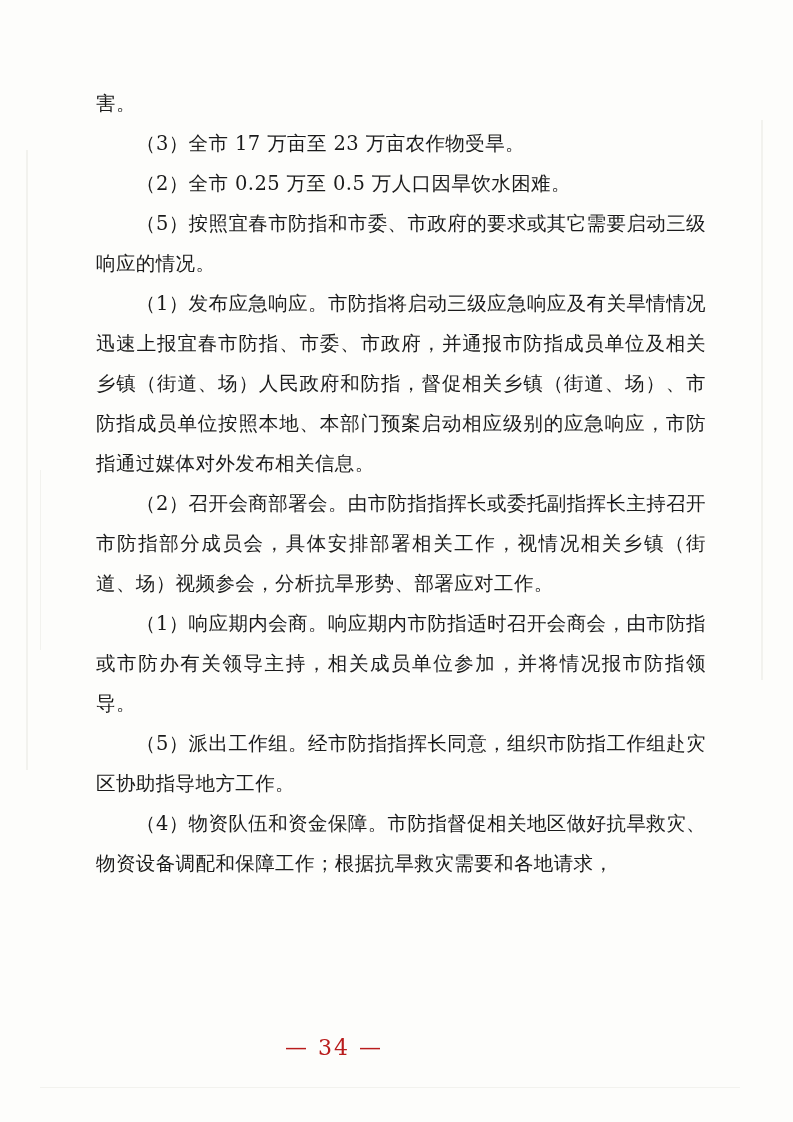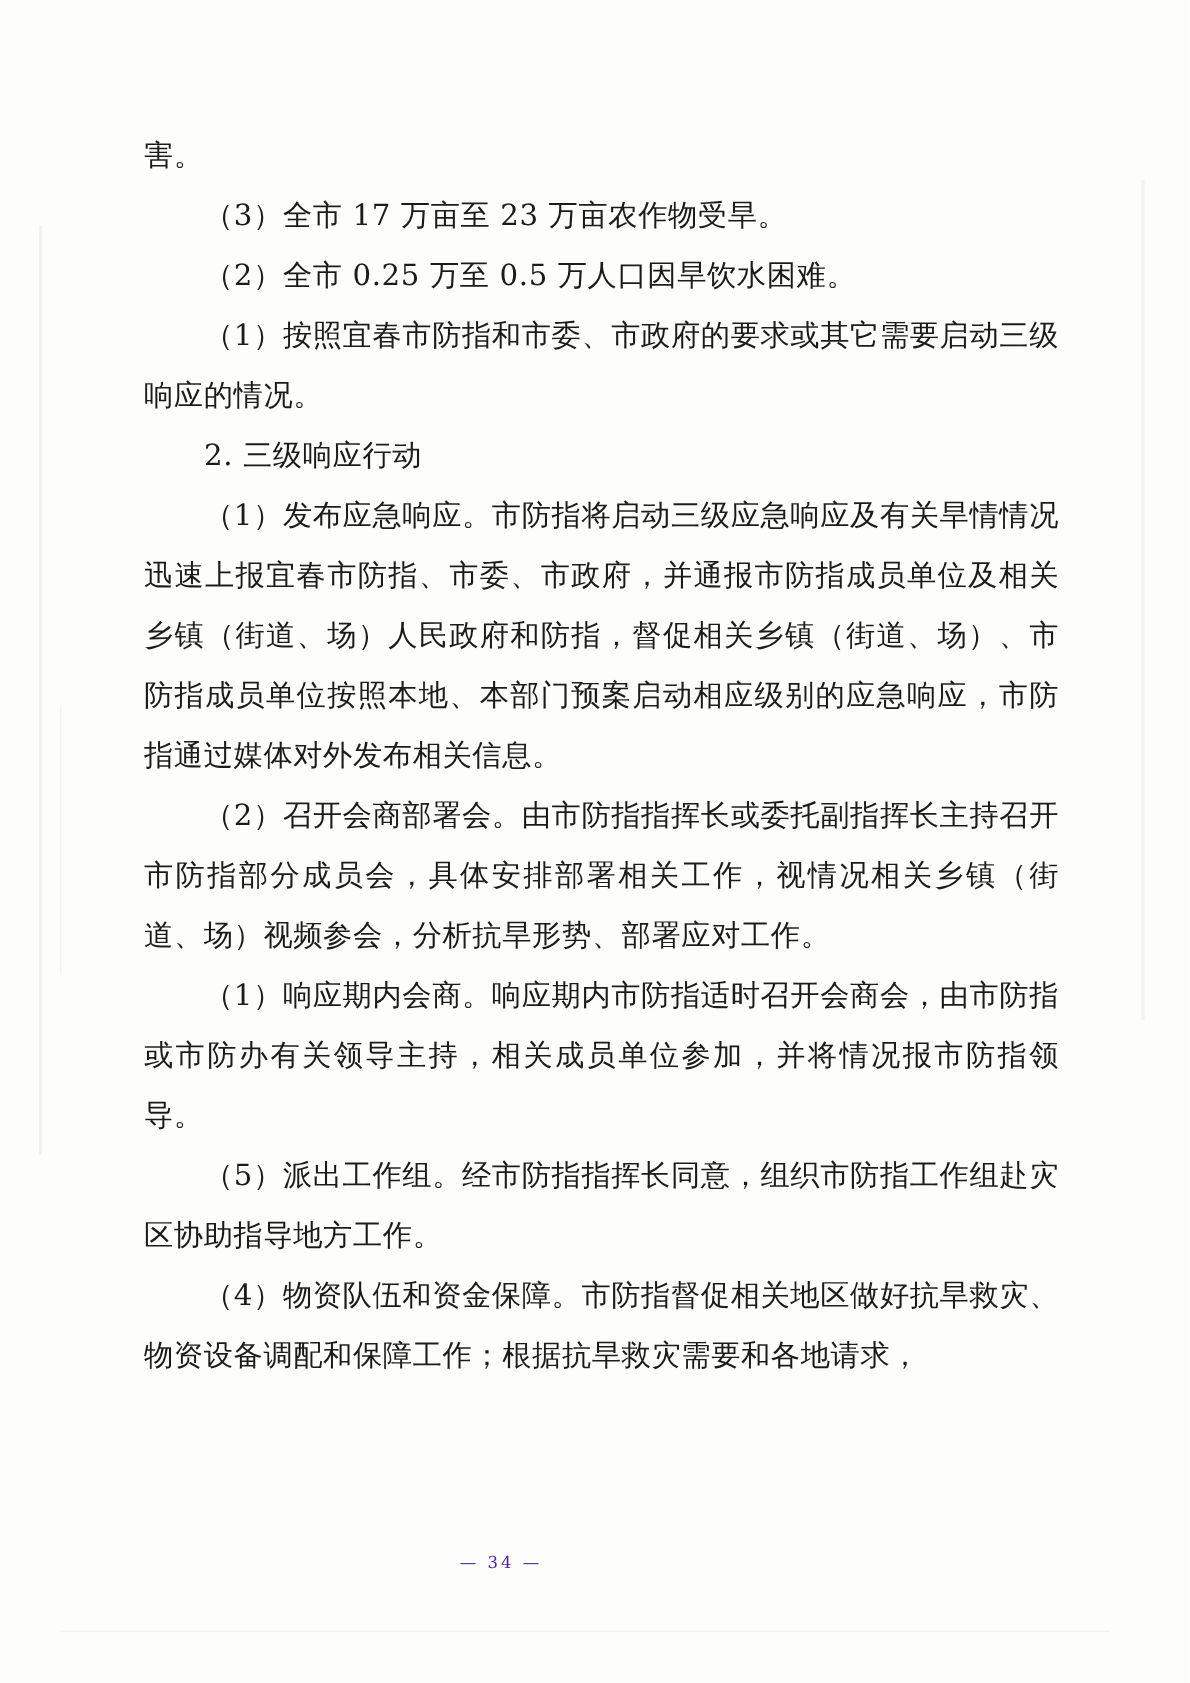--- a/index.html
+++ b/index.html
@@ -79,7 +79,7 @@
     <p class="para noindent">害。</p>
     <p class="para indent2">（3）全市 17 万亩至 23 万亩农作物受旱。</p>
     <p class="para indent2">（2）全市 0.25 万至 0.5 万人口因旱饮水困难。</p>
-    <p class="para indent2">（1）按照宜春市防指和市委、市政府的要求或其它需要启动三级响应的情况。</p>
+    <p class="para indent2">（5）按照宜春市防指和市委、市政府的要求或其它需要启动三级响应的情况。</p>
     <p class="para indent2">2. 三级响应行动</p>
     <p class="para indent2">（1）发布应急响应。市防指将启动三级应急响应及有关旱情情况迅速上报宜春市防指、市委、市政府，并通报市防指成员单位及相关乡镇（街道、场）人民政府和防指，督促相关乡镇（街道、场）、市防指成员单位按照本地、本部门预案启动相应级别的应急响应，市防指通过媒体对外发布相关信息。</p>
     <p class="para indent2">（2）召开会商部署会。由市防指指挥长或委托副指挥长主持召开市防指部分成员会，具体安排部署相关工作，视情况相关乡镇（街道、场）视频参会，分析抗旱形势、部署应对工作。</p>

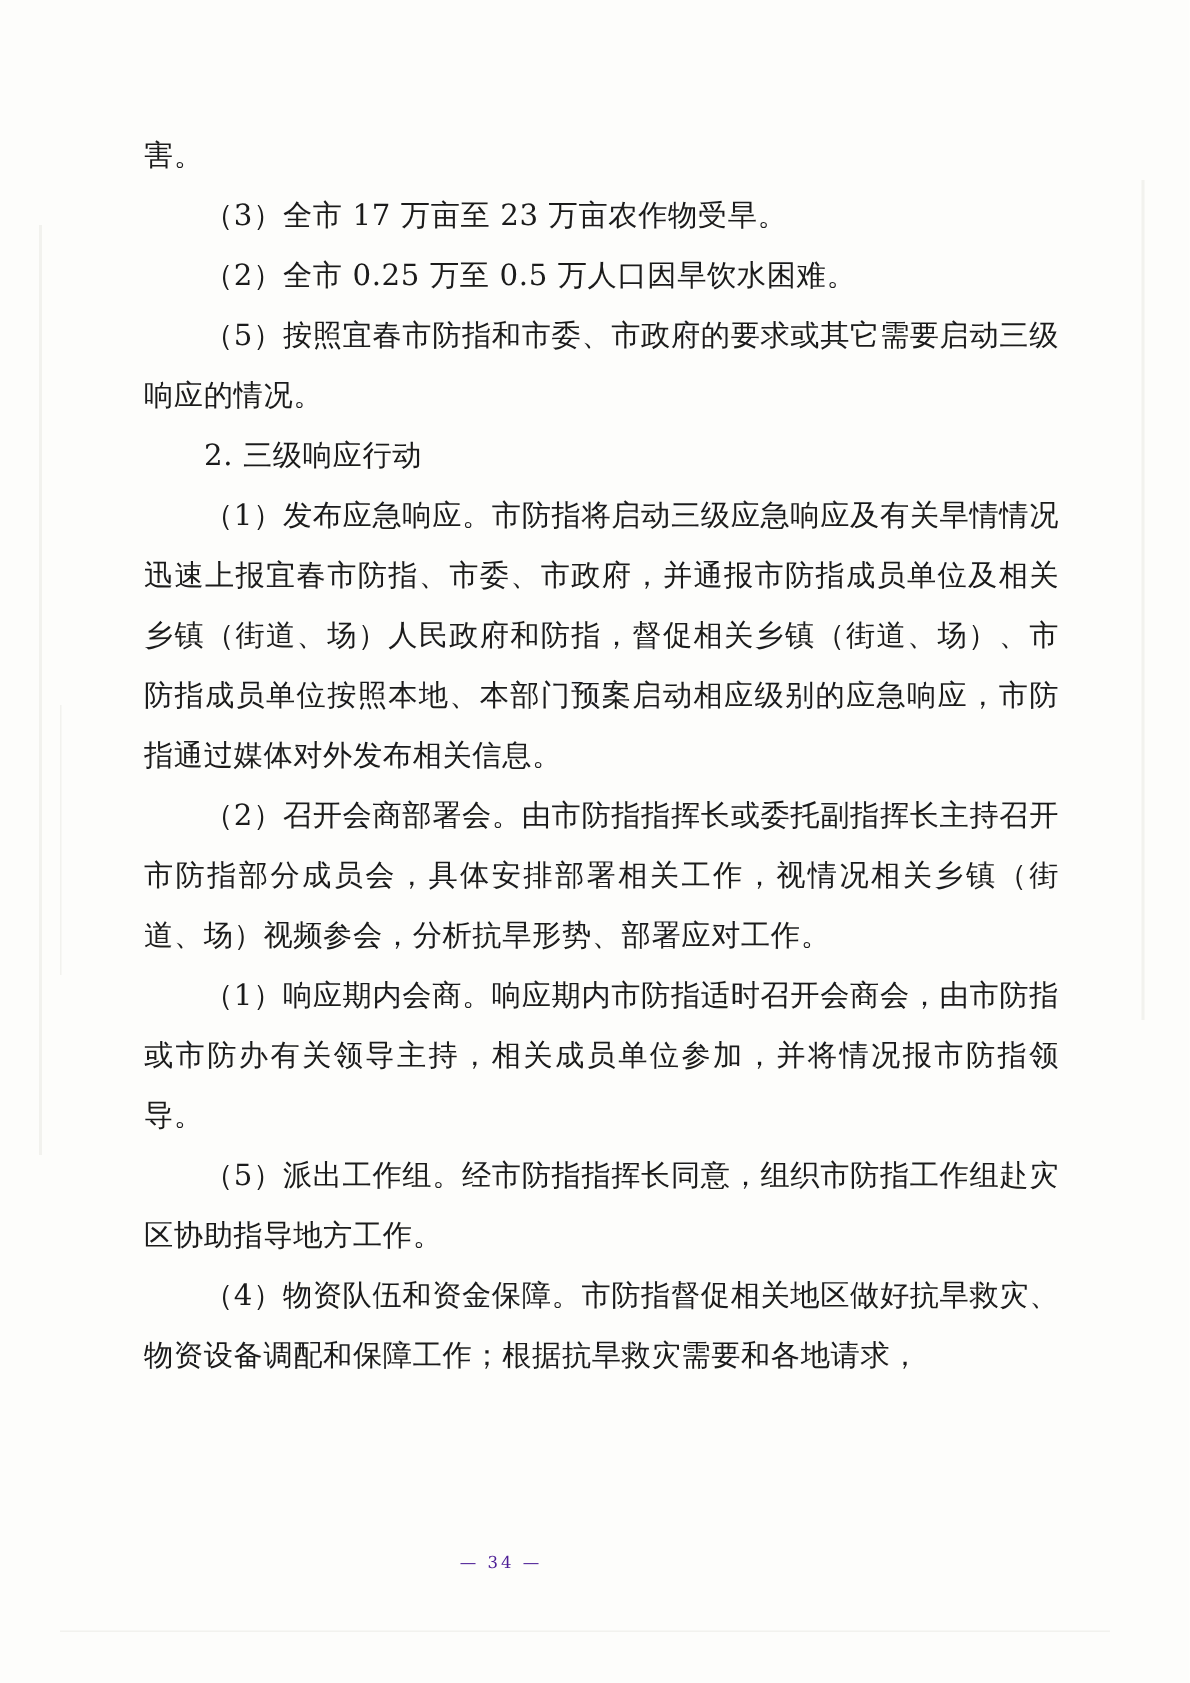--- a/index.html
+++ b/index.html
@@ -80,7 +80,6 @@
     <p class="para indent2">（3）全市 17 万亩至 23 万亩农作物受旱。</p>
     <p class="para indent2">（2）全市 0.25 万至 0.5 万人口因旱饮水困难。</p>
     <p class="para indent2">（5）按照宜春市防指和市委、市政府的要求或其它需要启动三级响应的情况。</p>
-    <p class="para indent2">2. 三级响应行动</p>
     <p class="para indent2">（1）发布应急响应。市防指将启动三级应急响应及有关旱情情况迅速上报宜春市防指、市委、市政府，并通报市防指成员单位及相关乡镇（街道、场）人民政府和防指，督促相关乡镇（街道、场）、市防指成员单位按照本地、本部门预案启动相应级别的应急响应，市防指通过媒体对外发布相关信息。</p>
     <p class="para indent2">（2）召开会商部署会。由市防指指挥长或委托副指挥长主持召开市防指部分成员会，具体安排部署相关工作，视情况相关乡镇（街道、场）视频参会，分析抗旱形势、部署应对工作。</p>
     <p class="para indent2">（1）响应期内会商。响应期内市防指适时召开会商会，由市防指或市防办有关领导主持，相关成员单位参加，并将情况报市防指领导。</p>

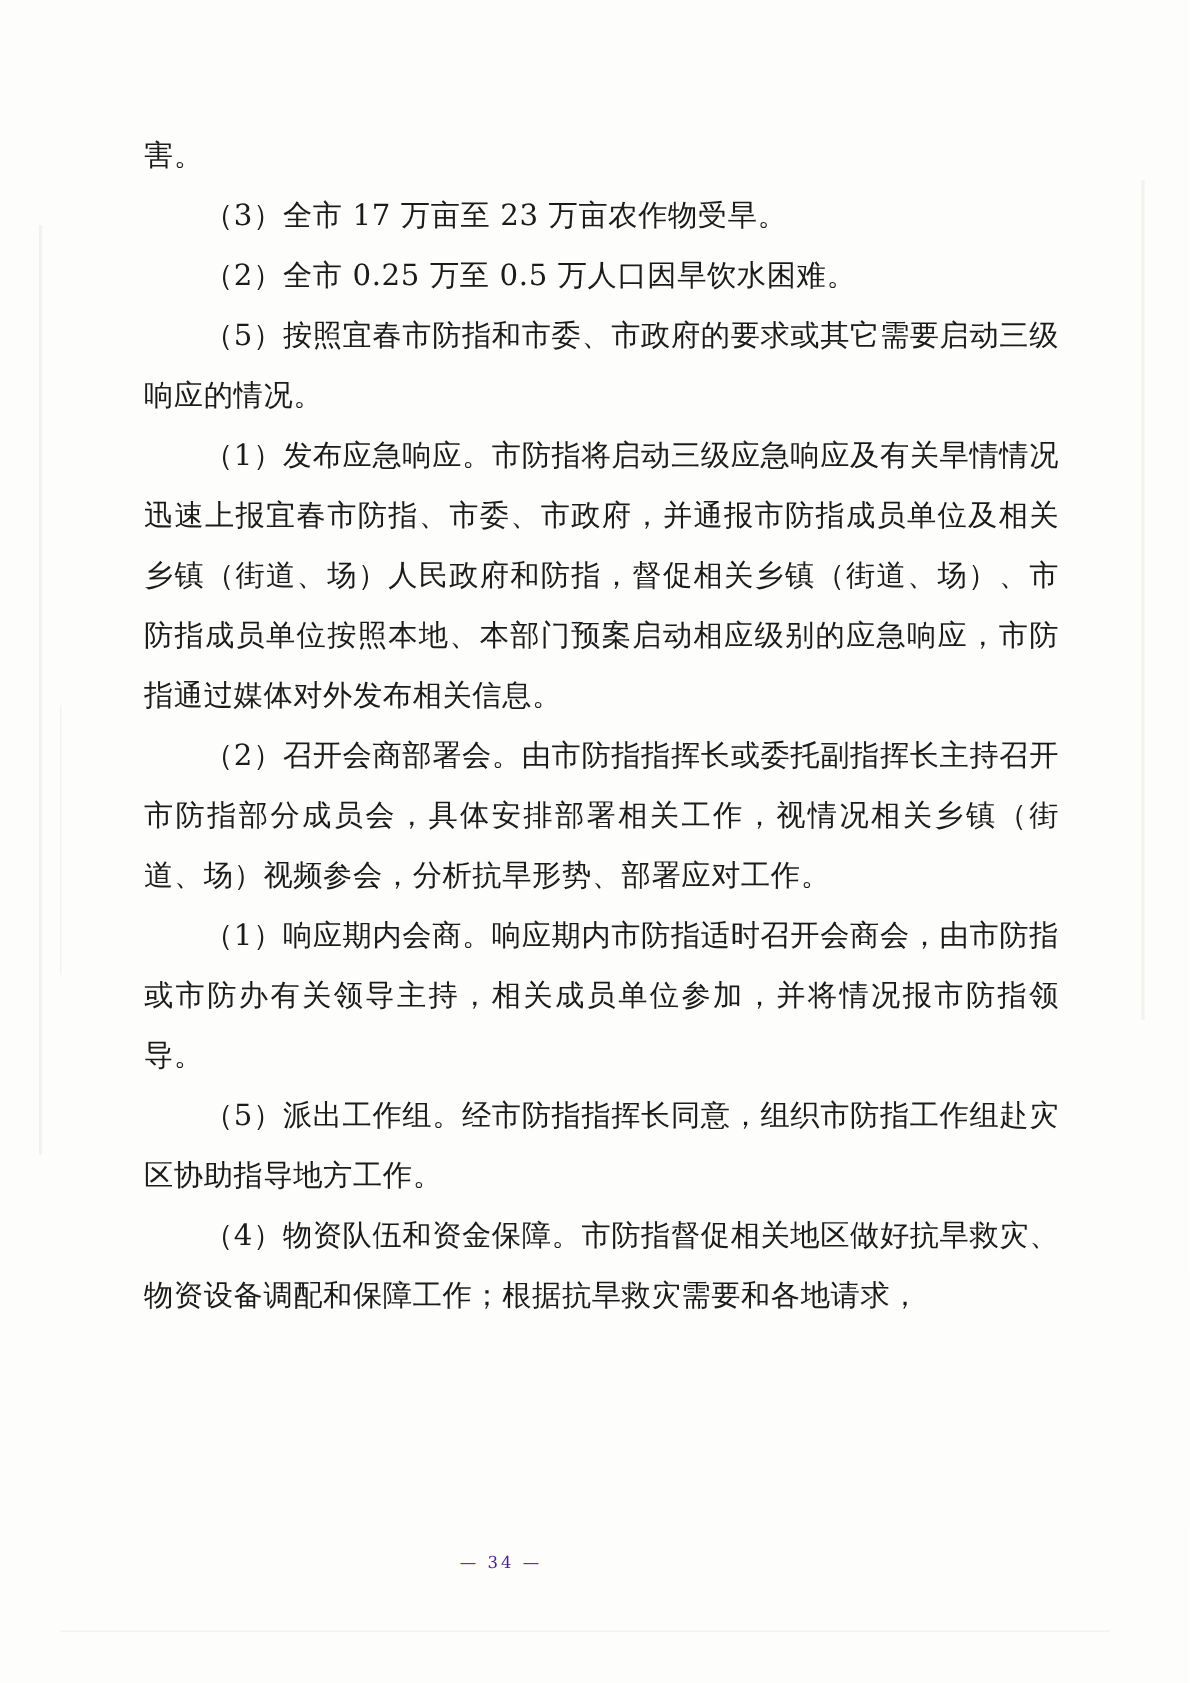--- a/index.html
+++ b/index.html
@@ -48,8 +48,8 @@
     top: 1035px;
     width: 668px;
     text-align: center;
-    font-size: 11px;
-    color: #4c1d95;
+    font-size: 22px;
+    color: #b91c1c;
     letter-spacing: 2px;
     font-family: "DejaVu Serif", "Liberation Serif", serif;
   }

